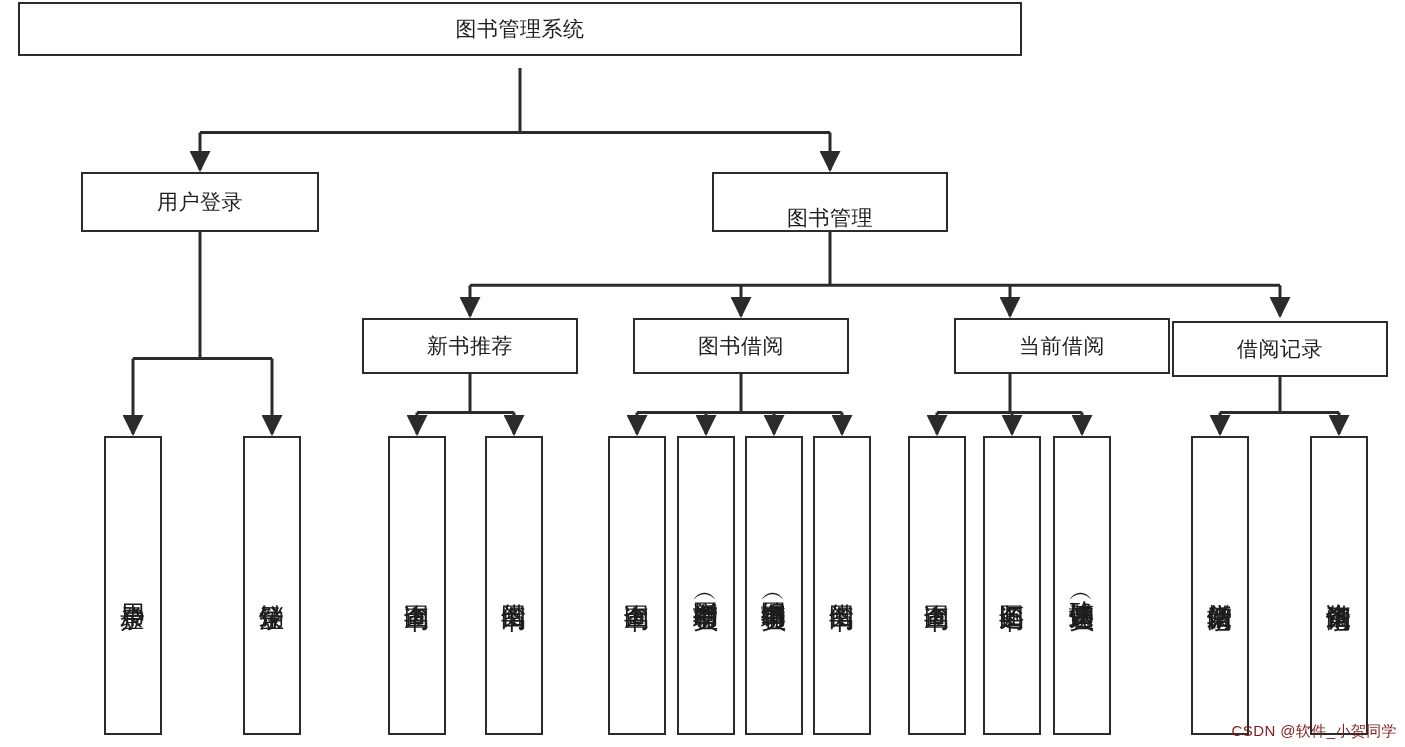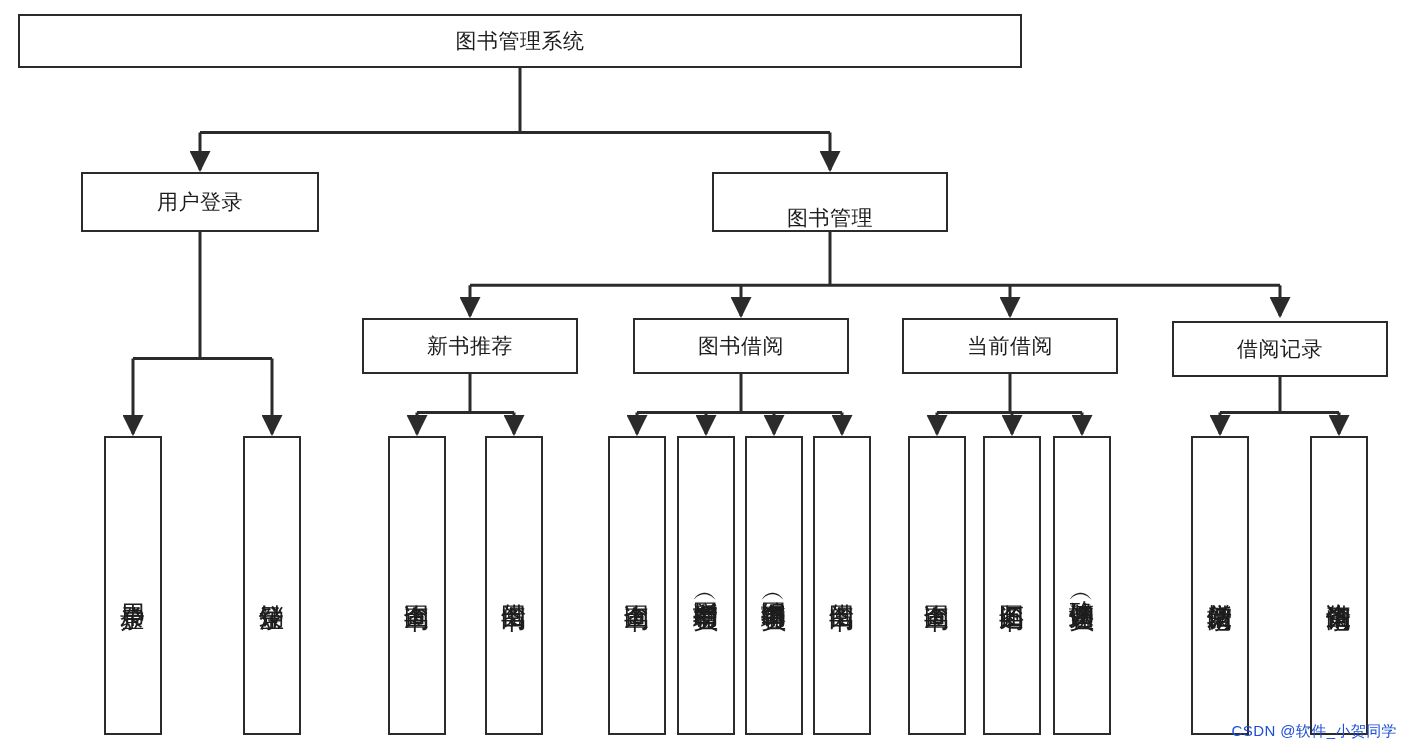--- a/index.html
+++ b/index.html
@@ -115,7 +115,7 @@
   </svg>
 
   <div id="nodes-layer">
-      <div class="node horiz" style="left: 18px; top: 14px; width: 1004px; height: 54px;">
+      <div class="node horiz" style="left: 18px; top: 2px; width: 1004px; height: 54px;">
         <span class="label">图书管理系统</span>
       </div>
       <div class="node horiz" style="left: 81px; top: 172px; width: 238px; height: 60px;">

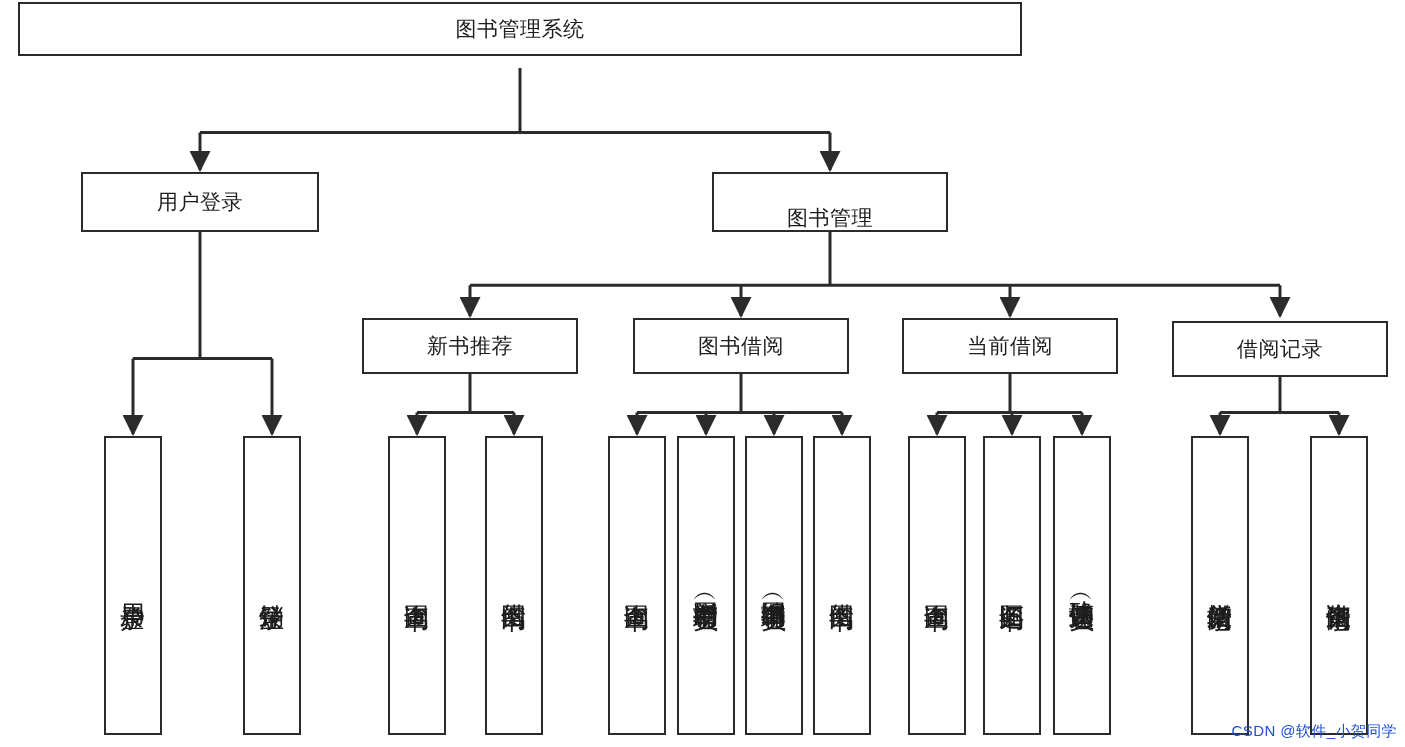--- a/index.html
+++ b/index.html
@@ -130,7 +130,7 @@
       <div class="node horiz" style="left: 633px; top: 318px; width: 216px; height: 56px;">
         <span class="label">图书借阅</span>
       </div>
-      <div class="node horiz" style="left: 902px; top: 318px; width: 216px; height: 56px;">
+      <div class="node horiz" style="left: 954px; top: 318px; width: 216px; height: 56px;">
         <span class="label">当前借阅</span>
       </div>
       <div class="node horiz" style="left: 1172px; top: 321px; width: 216px; height: 56px;">

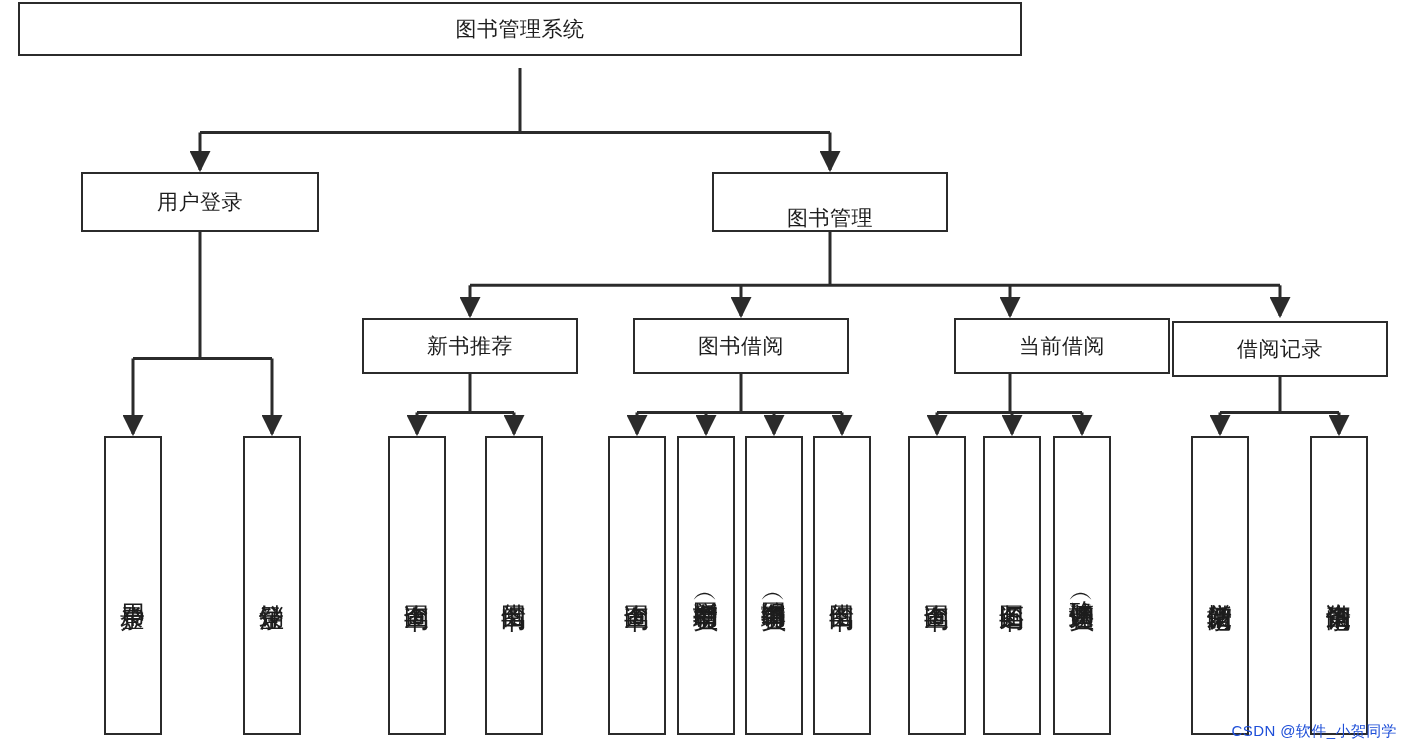--- a/index.html
+++ b/index.html
@@ -60,7 +60,7 @@
     right: 8px;
     bottom: 6px;
     font-size: 15px;
-    color: #1d4ed8;
+    color: #7f1d1d;
     letter-spacing: 0.4px;
     white-space: nowrap;
     pointer-events: none;

